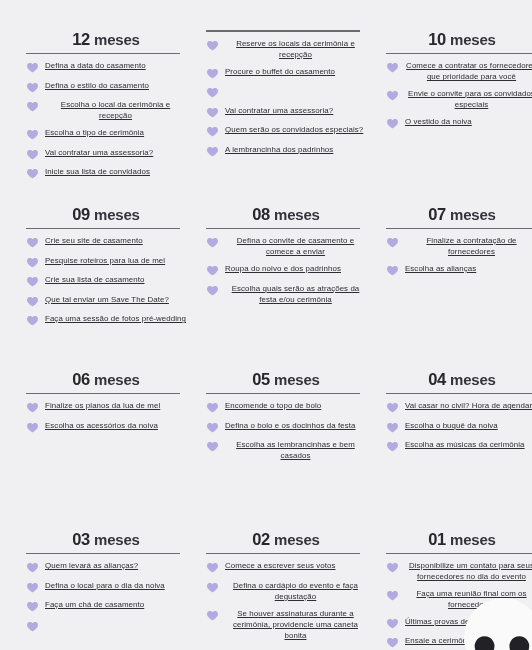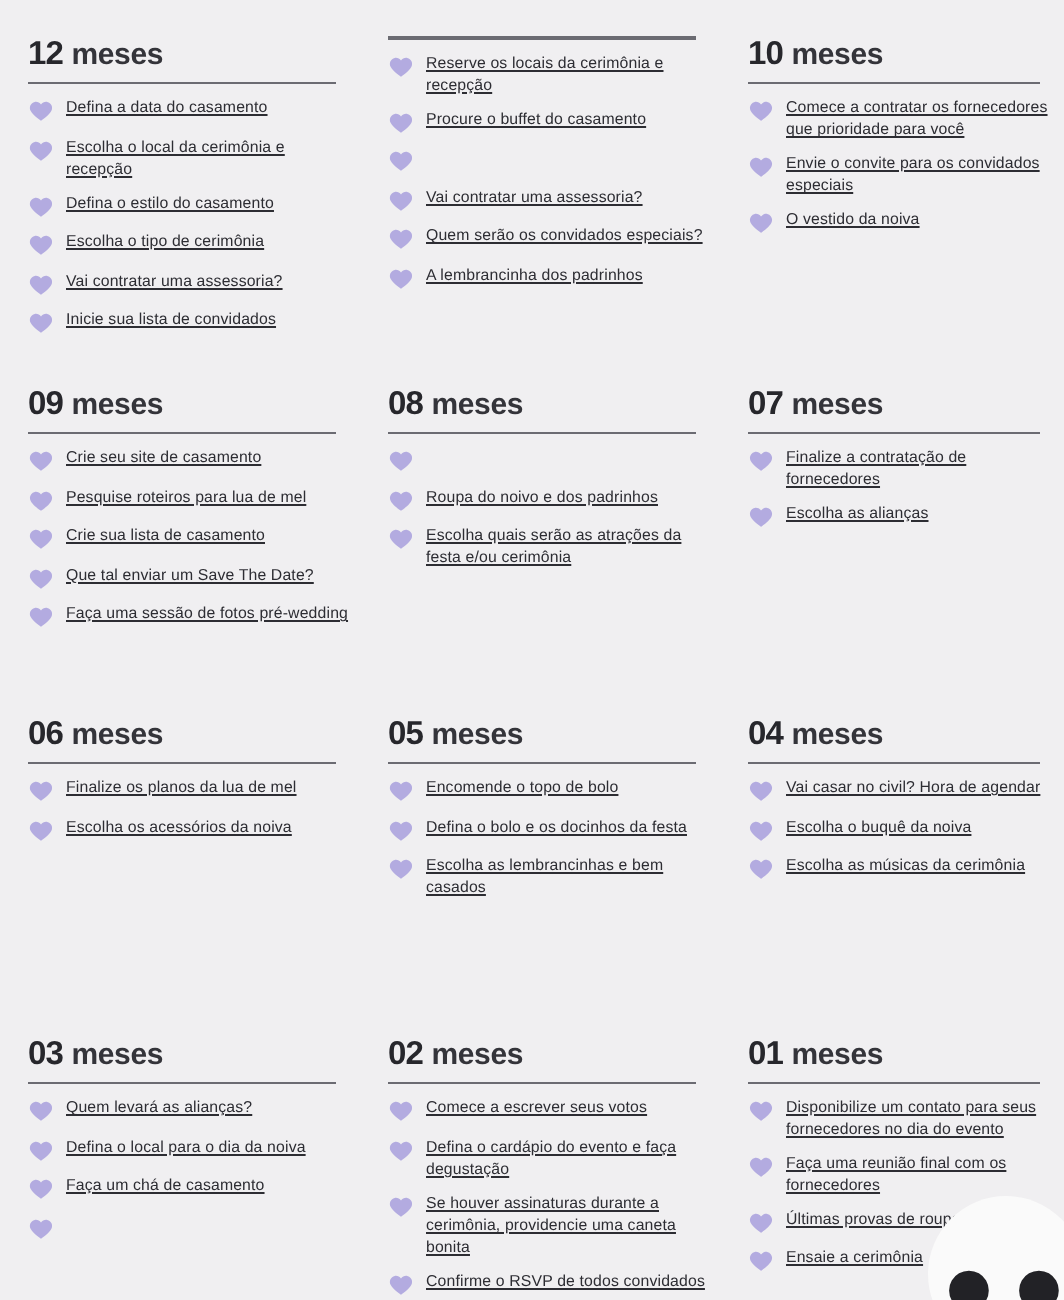--- a/index.html
+++ b/index.html
@@ -24,7 +24,8 @@
     display: grid;
     grid-template-columns: 180px 180px 172px;
     grid-template-rows: 175px 165px 160px 150px;
-    padding: 4px;
+    padding: 16px;
+    text-align: center;
   }
 
   .section {

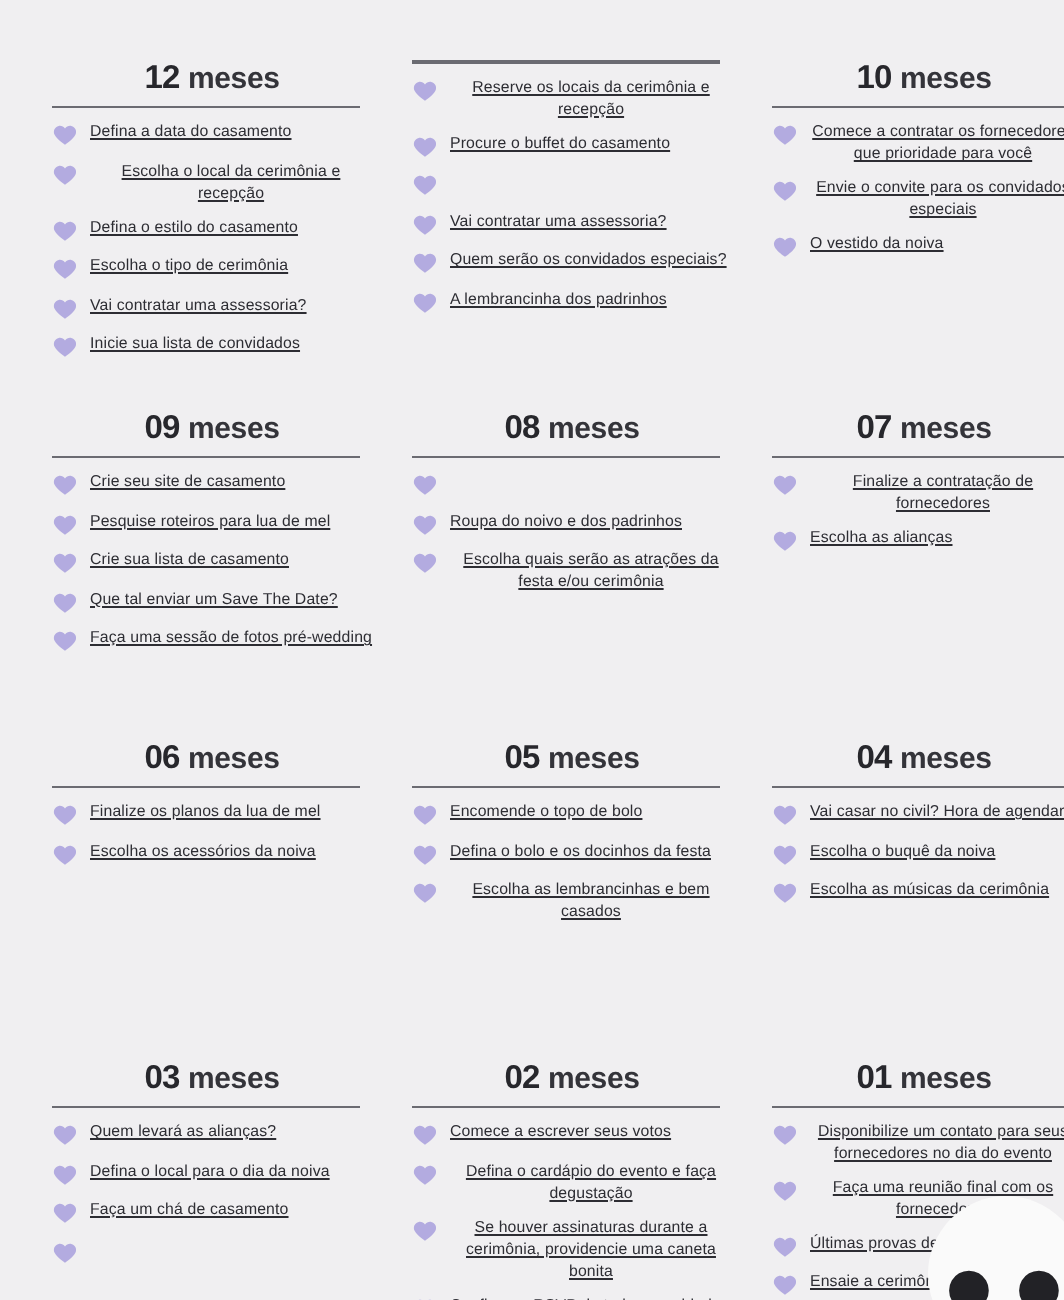--- a/index.html
+++ b/index.html
@@ -142,15 +142,15 @@
               <path fill="#b3abe0" d="M12 21s-7.5-4.7-9.6-9.2C.7 8.2 2.6 4.4 6.2 3.6c2.2-.5 4.4.5 5.8 2.3 1.4-1.8 3.6-2.8 5.8-2.3 3.6.8 5.5 4.6 3.8 8.2C19.5 16.3 12 21 12 21z"></path>
             </svg>
           </span>
+          <span class="task-text">Defina o estilo do casamento</span>
+        </li>
+        <li class="task-item">
+          <span class="heart-icon">
+            <svg viewBox="0 0 24 24" aria-hidden="true">
+              <path fill="#b3abe0" d="M12 21s-7.5-4.7-9.6-9.2C.7 8.2 2.6 4.4 6.2 3.6c2.2-.5 4.4.5 5.8 2.3 1.4-1.8 3.6-2.8 5.8-2.3 3.6.8 5.5 4.6 3.8 8.2C19.5 16.3 12 21 12 21z"></path>
+            </svg>
+          </span>
           <span class="task-text">Escolha o local da cerimônia e recepção</span>
-        </li>
-        <li class="task-item">
-          <span class="heart-icon">
-            <svg viewBox="0 0 24 24" aria-hidden="true">
-              <path fill="#b3abe0" d="M12 21s-7.5-4.7-9.6-9.2C.7 8.2 2.6 4.4 6.2 3.6c2.2-.5 4.4.5 5.8 2.3 1.4-1.8 3.6-2.8 5.8-2.3 3.6.8 5.5 4.6 3.8 8.2C19.5 16.3 12 21 12 21z"></path>
-            </svg>
-          </span>
-          <span class="task-text">Defina o estilo do casamento</span>
         </li>
         <li class="task-item">
           <span class="heart-icon">

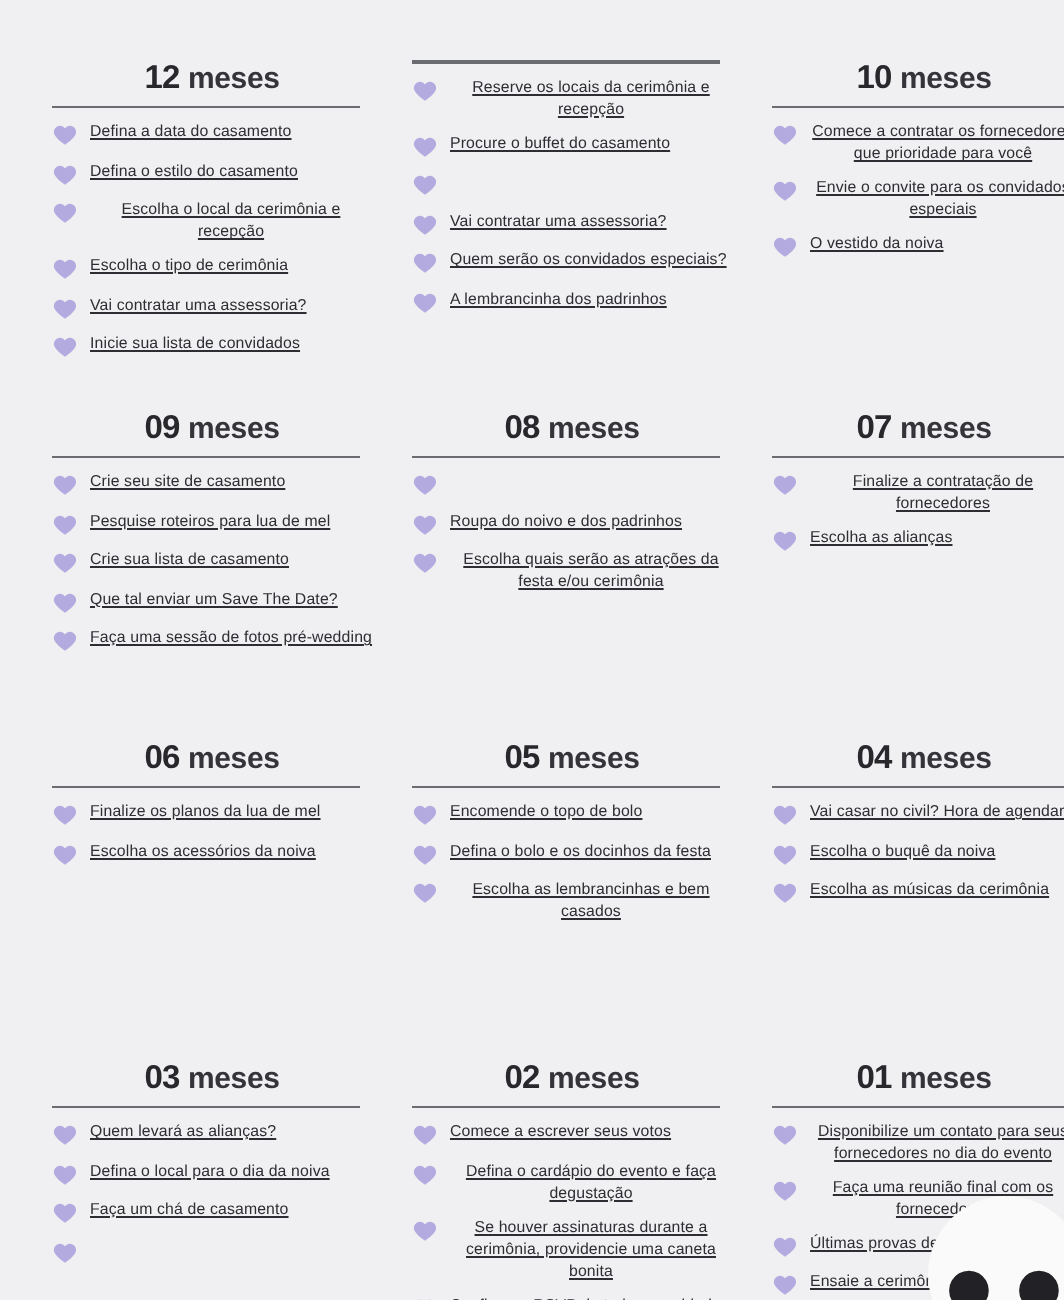--- a/index.html
+++ b/index.html
@@ -316,6 +316,7 @@
               <path fill="#b3abe0" d="M12 21s-7.5-4.7-9.6-9.2C.7 8.2 2.6 4.4 6.2 3.6c2.2-.5 4.4.5 5.8 2.3 1.4-1.8 3.6-2.8 5.8-2.3 3.6.8 5.5 4.6 3.8 8.2C19.5 16.3 12 21 12 21z"></path>
             </svg>
           </span>
+          <span class="task-text">Defina o convite de casamento e comece a enviar</span>
         </li>
         <li class="task-item">
           <span class="heart-icon">

